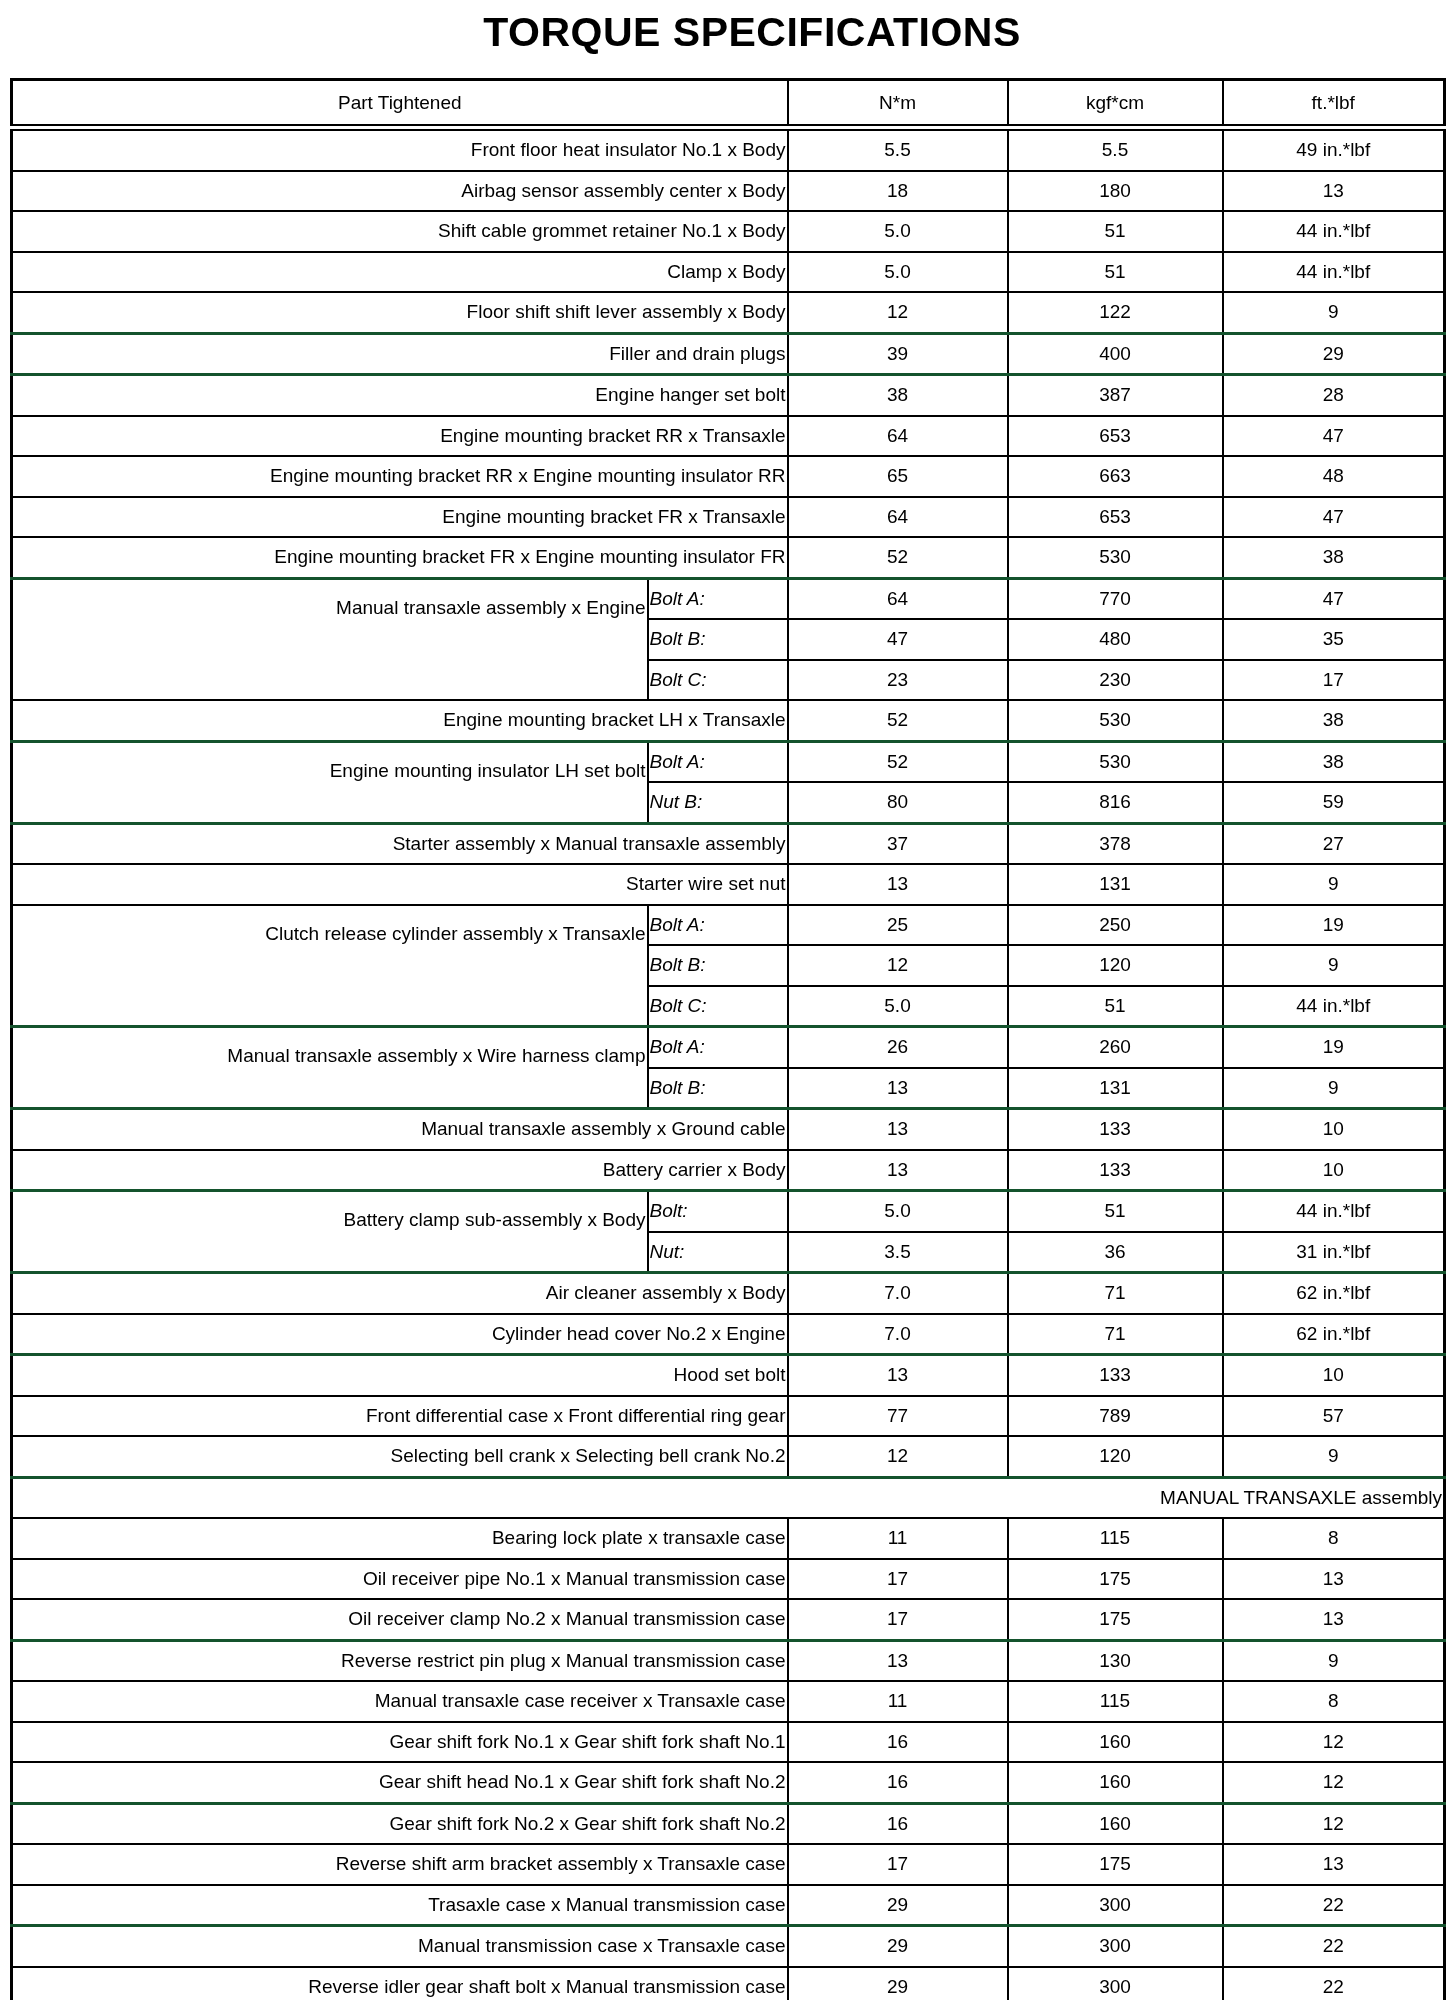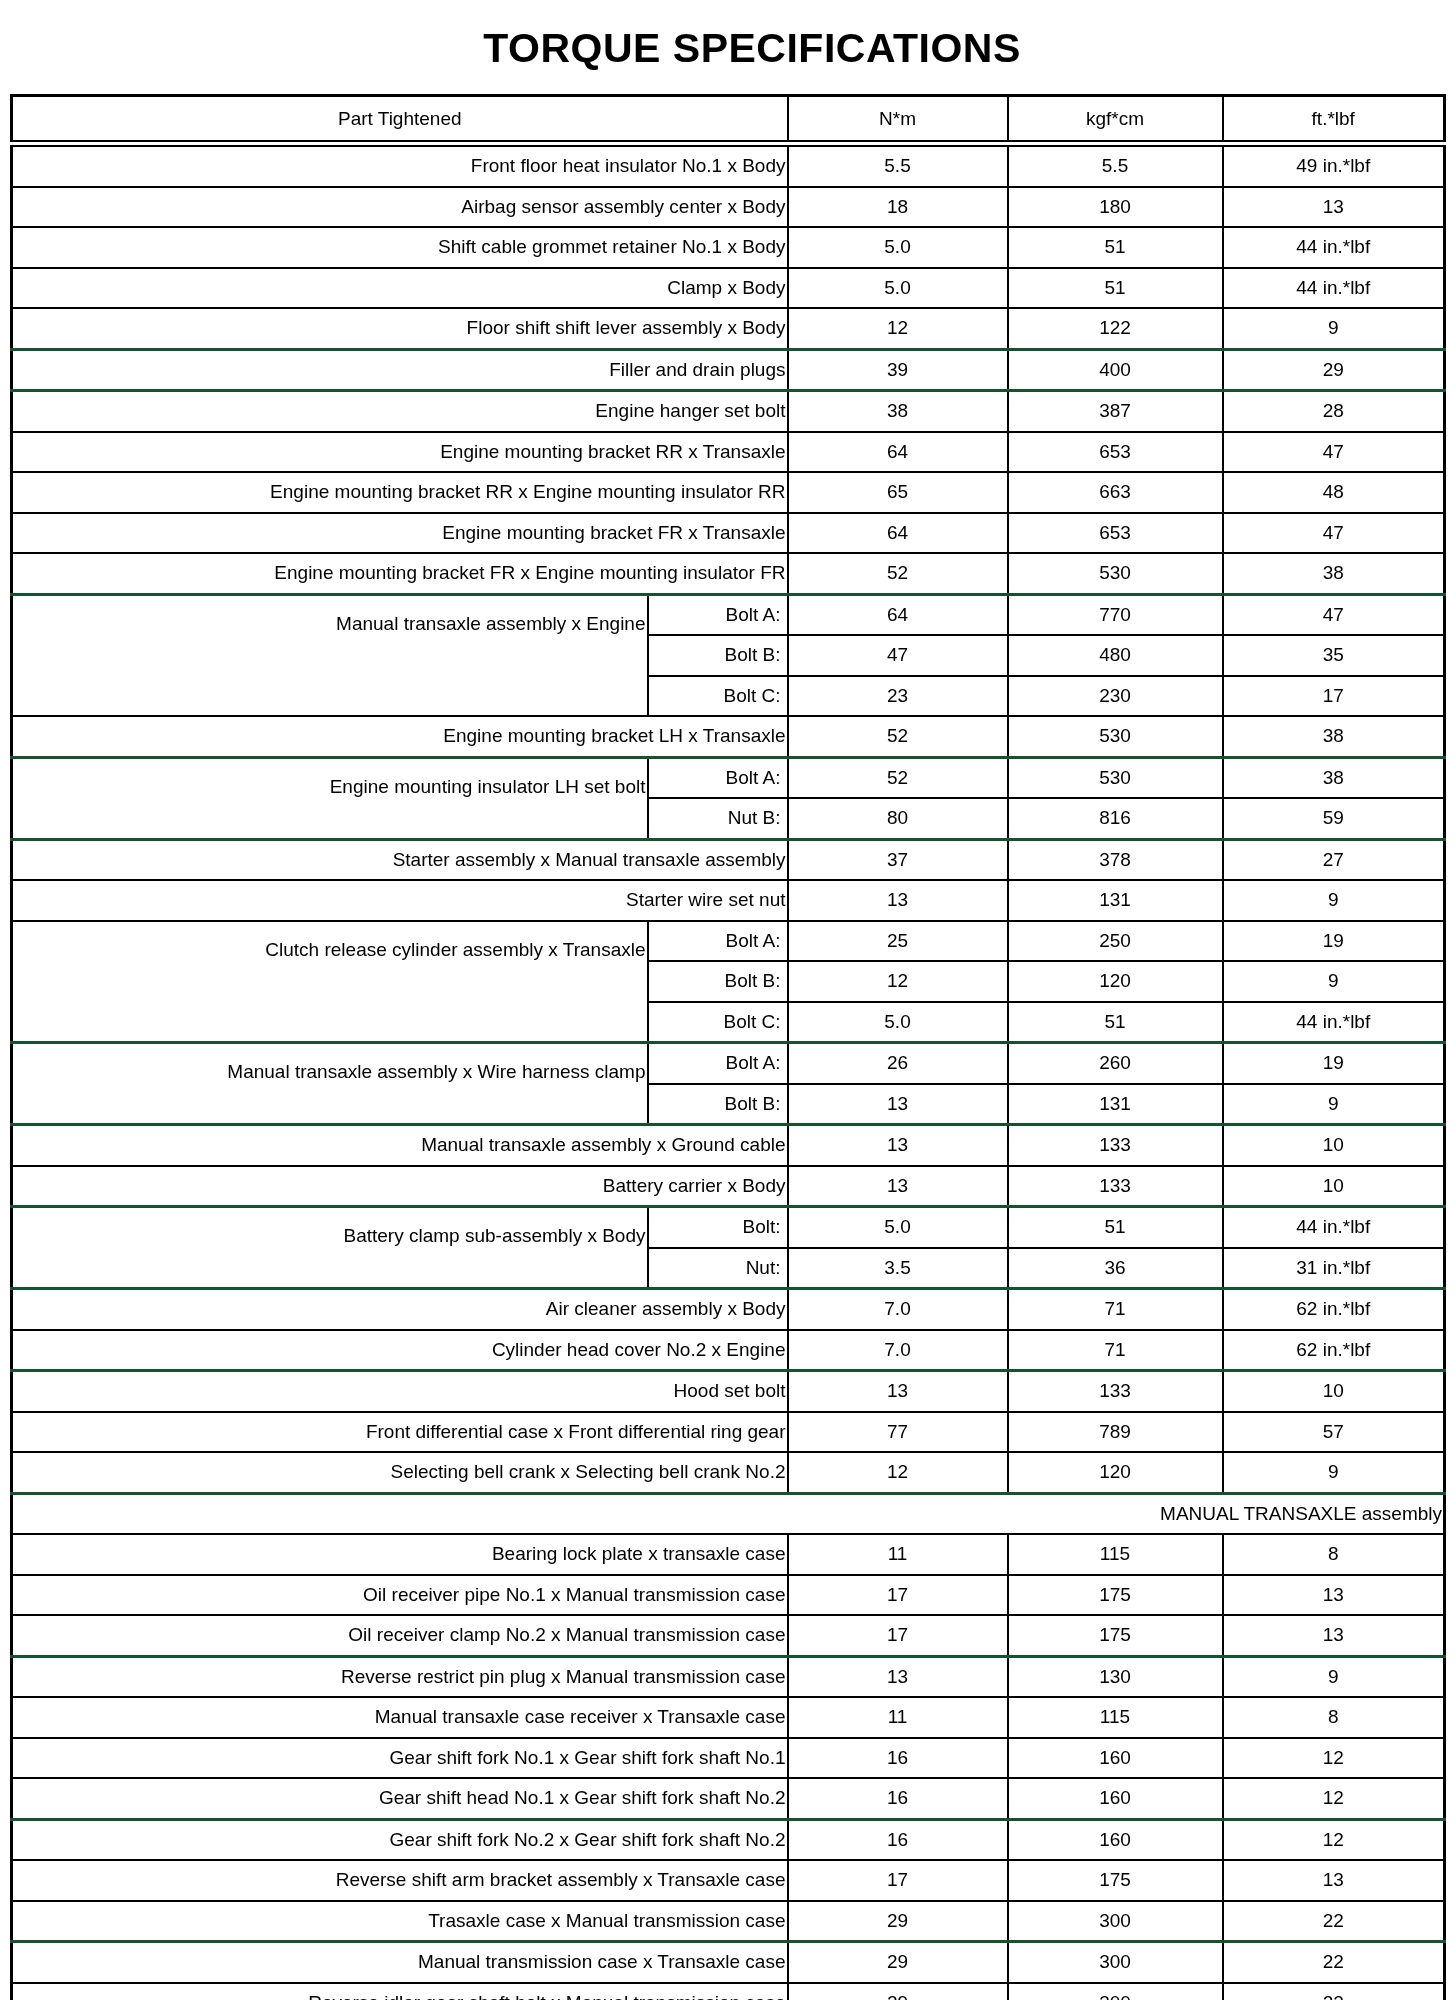--- a/index.html
+++ b/index.html
@@ -13,7 +13,7 @@
     overflow: hidden;
   }
   .page-title {
-    margin: 16px;
+    margin: 0;
     padding-top: 9px;
     text-align: center;
     font-size: 41px;

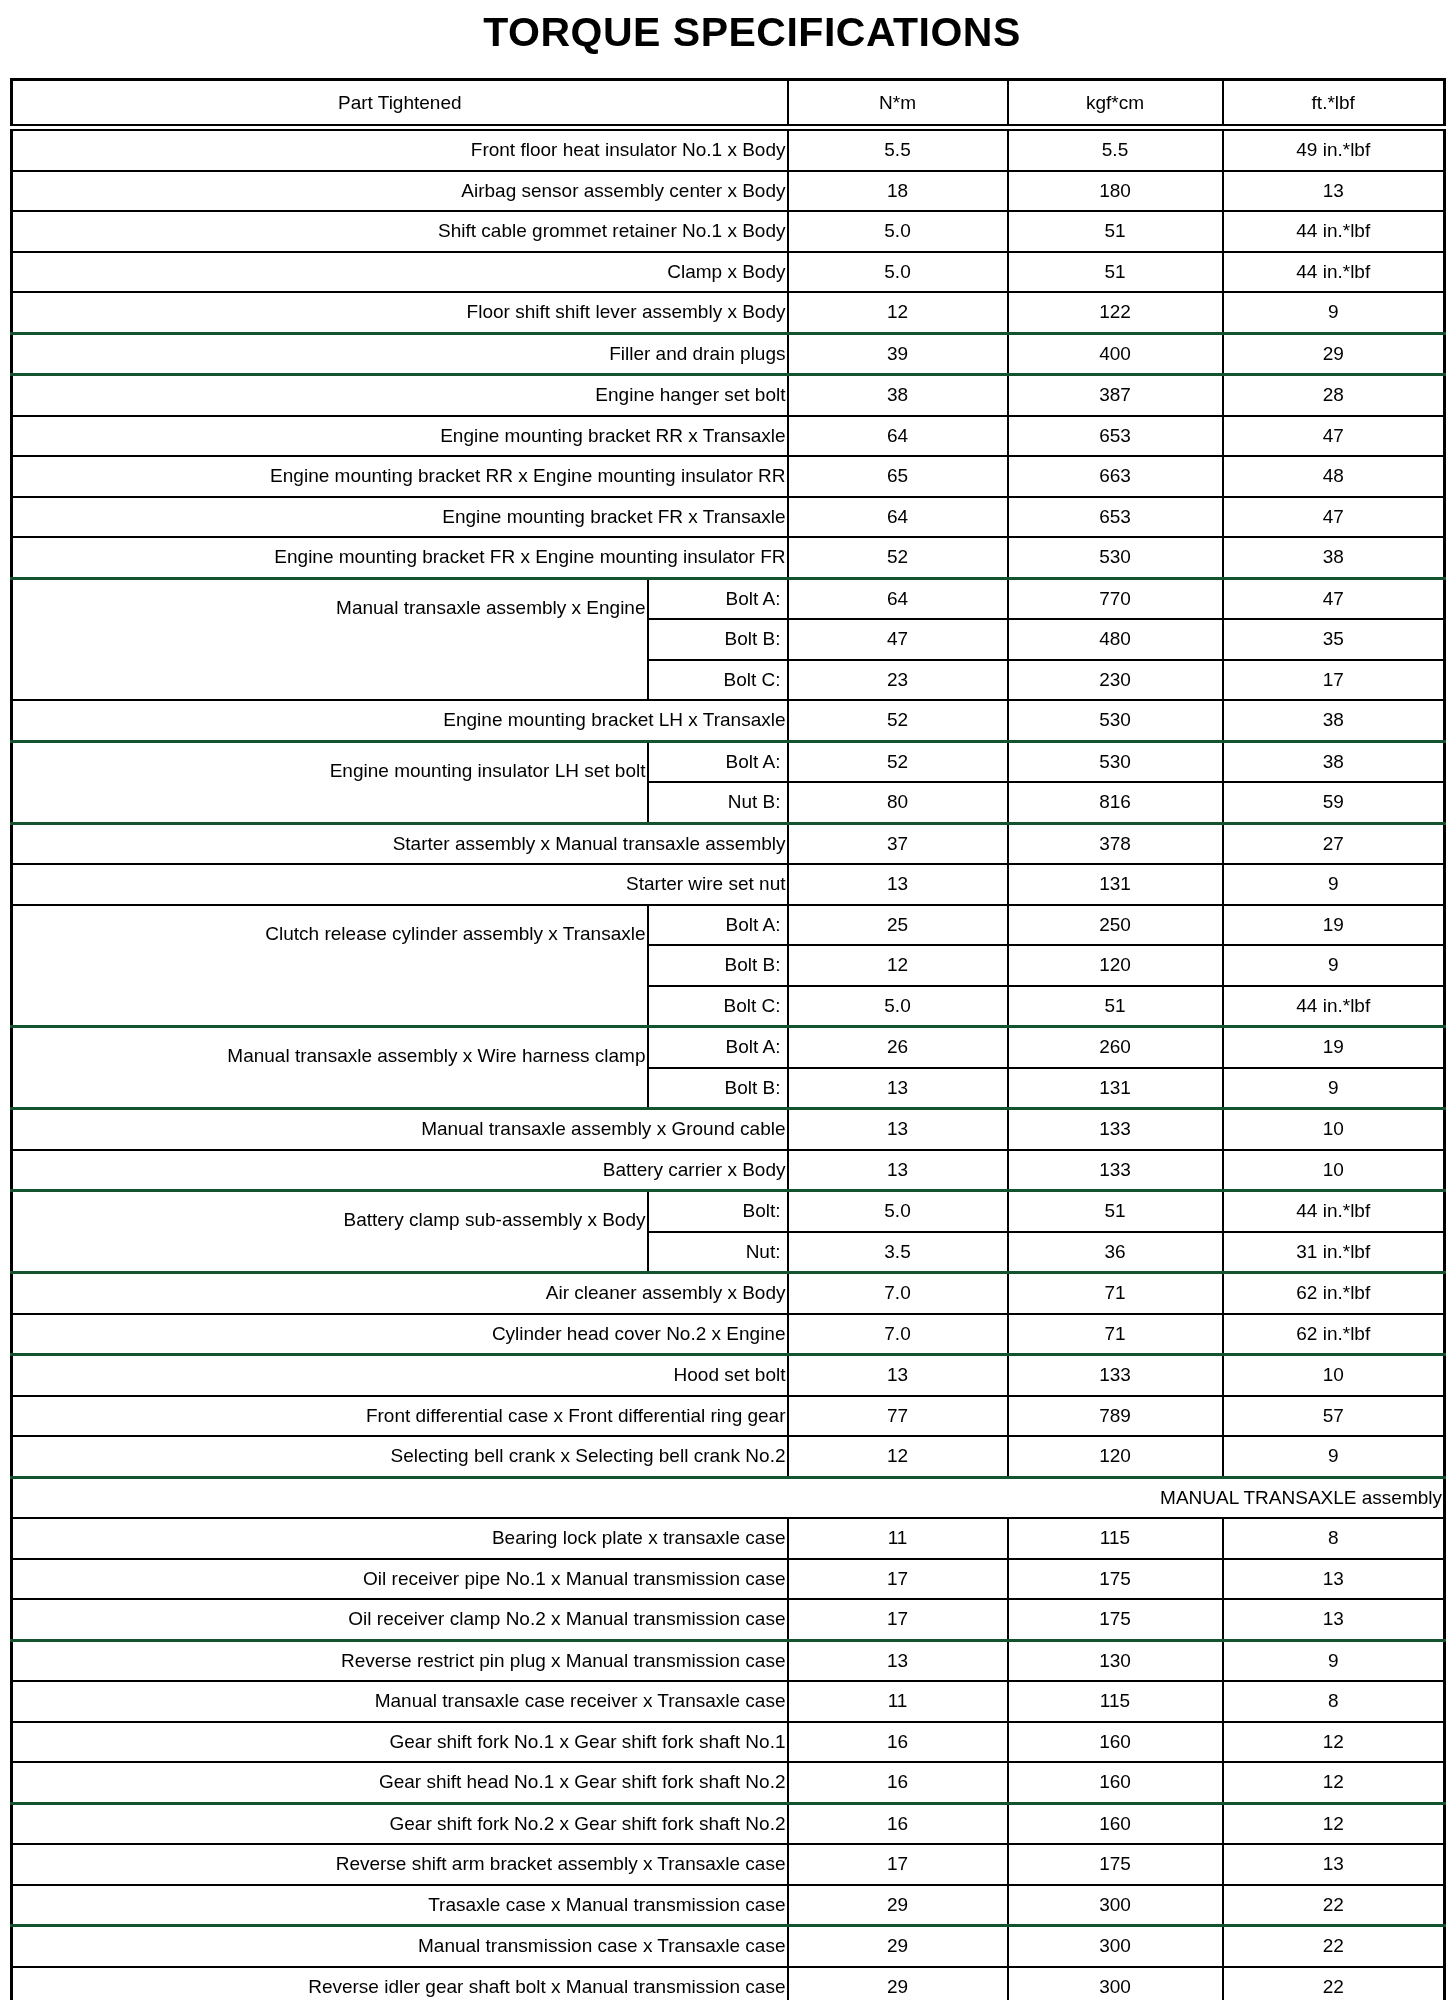--- a/index.html
+++ b/index.html
@@ -45,7 +45,7 @@
   .spec-table td { height: 36.5px; }
   td.part { text-align: right; padding-left: 8px; }
   td.group-part { vertical-align: top; padding-top: 17px; }
-  td.sub { text-align: right; padding-right: 6px; }
+  td.sub { padding-right: 6px; font-style: italic; }
   td.val { text-align: center; }
   tr.thick > td { border-top: 3px solid #14532d; }
 </style>

